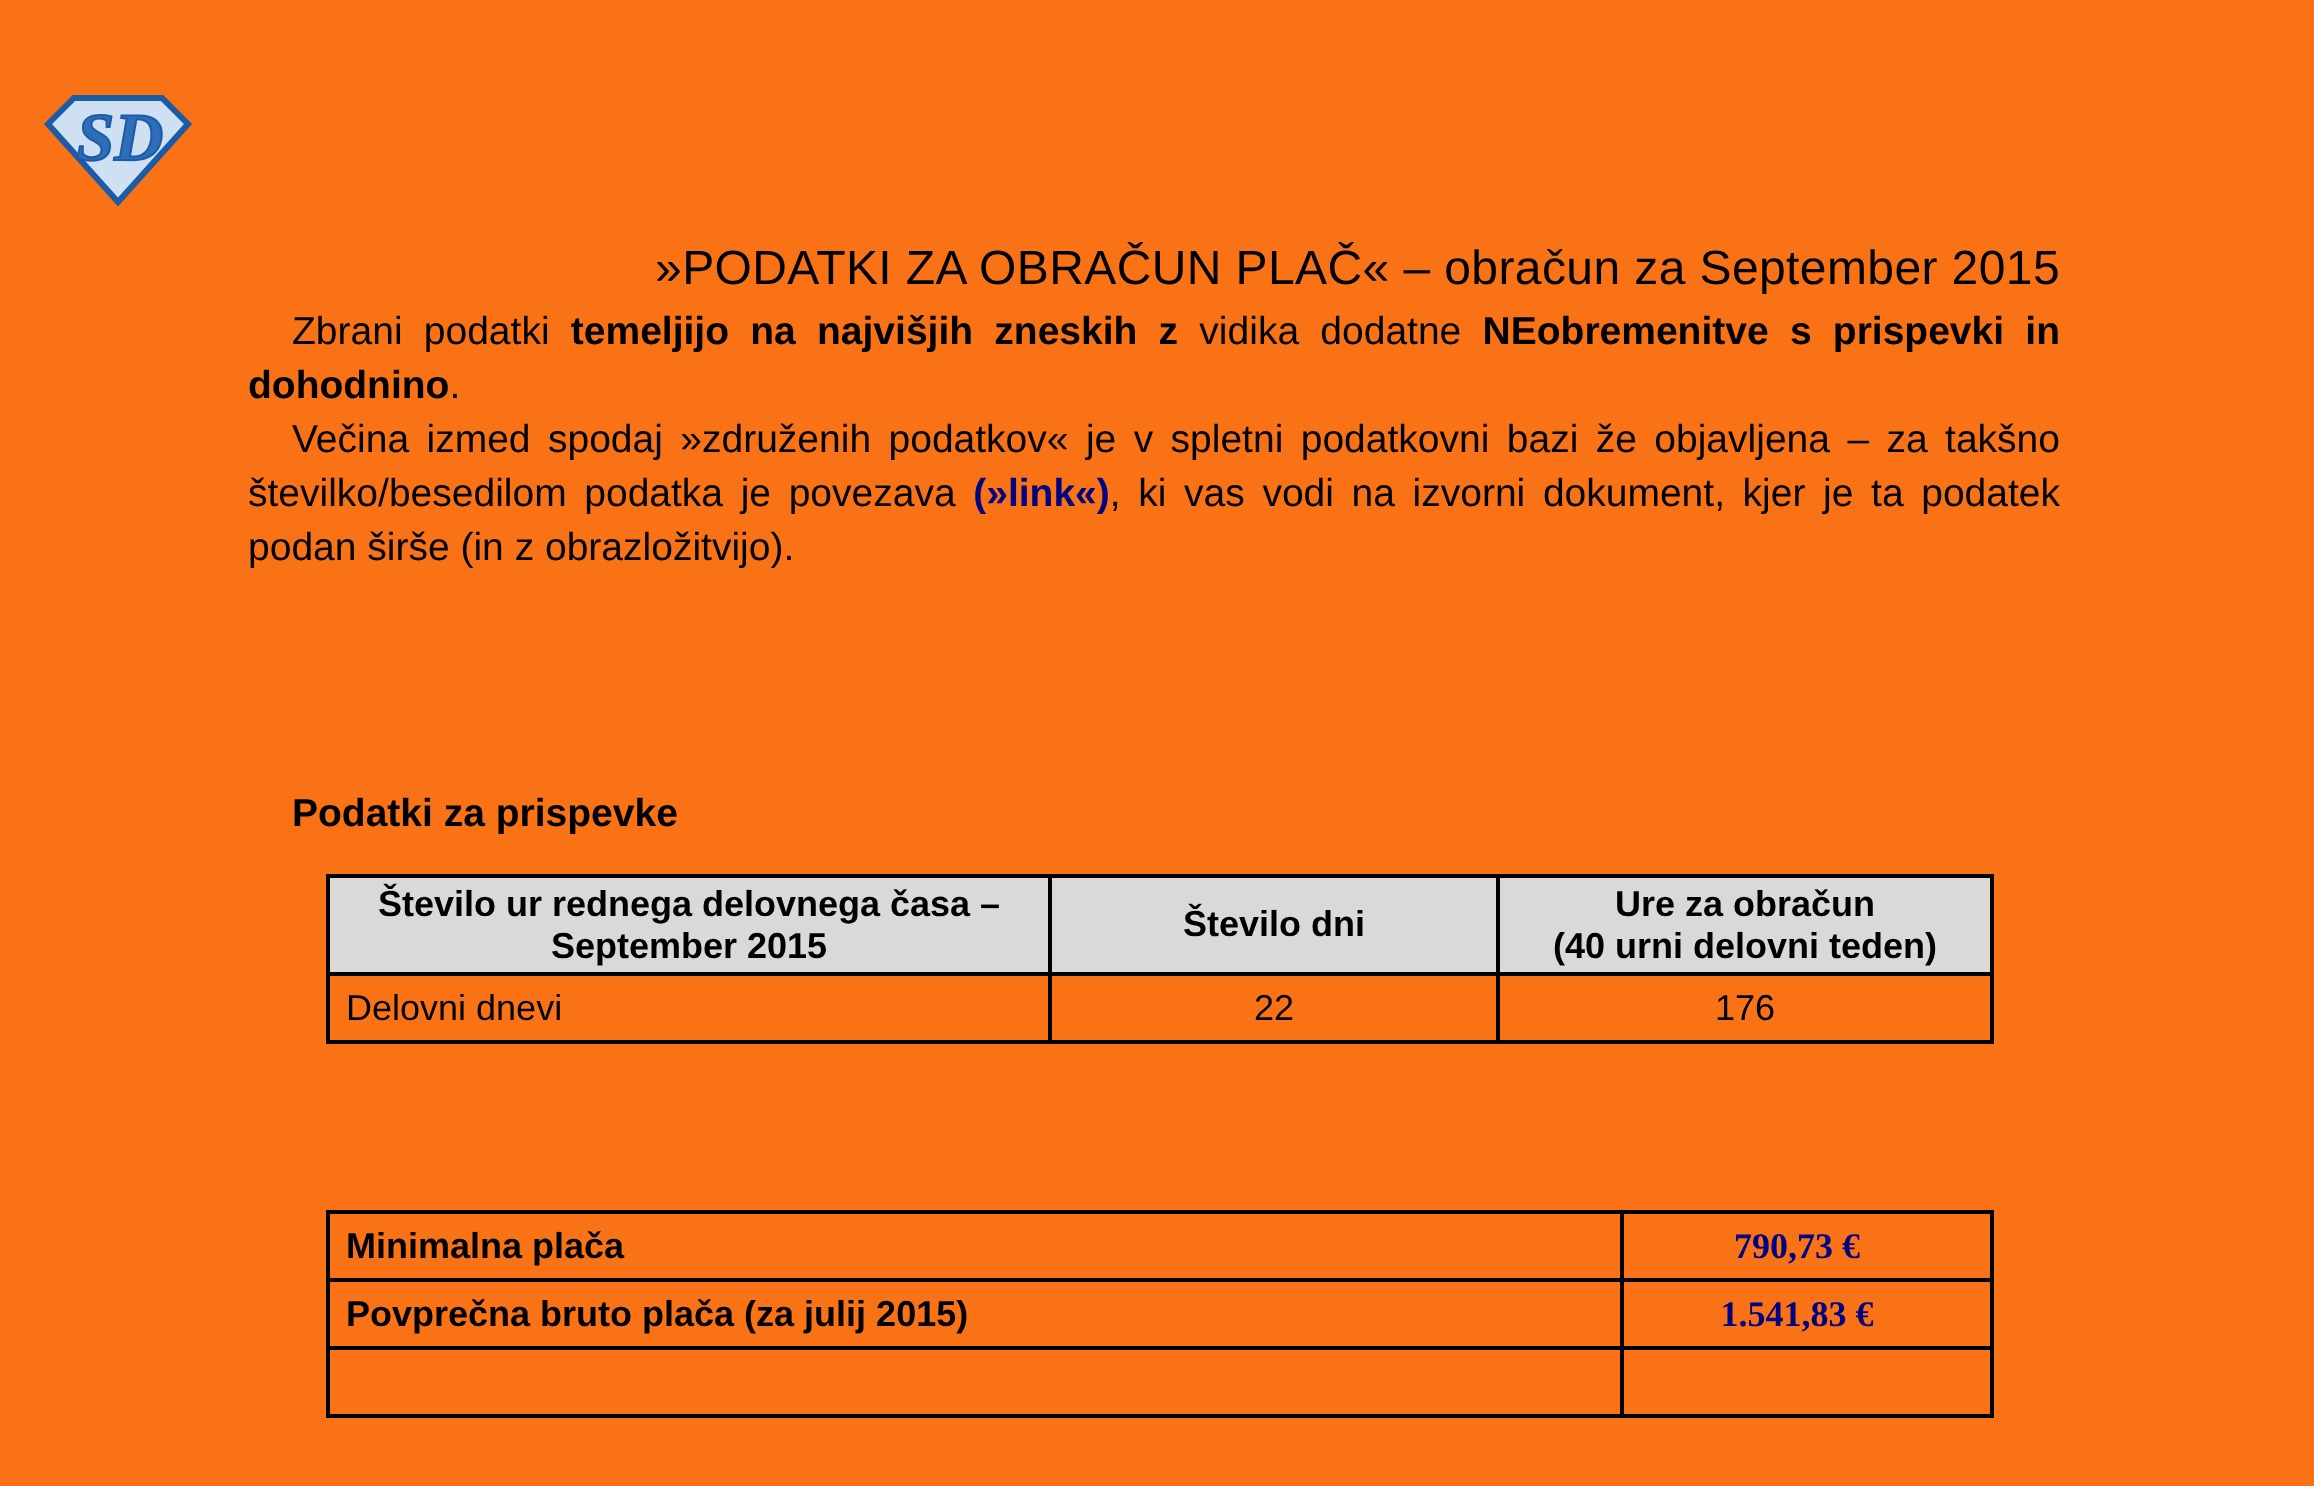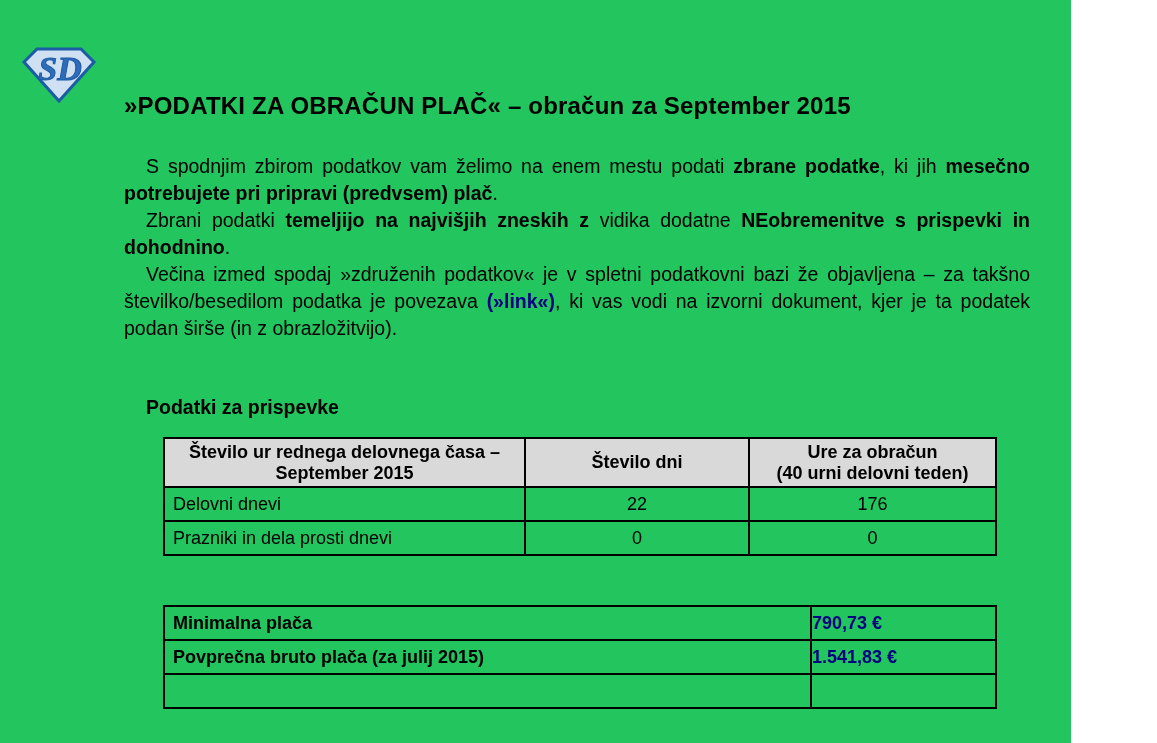--- a/index.html
+++ b/index.html
@@ -6,9 +6,9 @@
   html, body { background: #ffffff; }
   .page {
     position: relative;
-    width: 1071px;
+    width: 1157px;
     height: 743px;
-    background: #22c55e;
+    background: #f97316;
     overflow: hidden;
     font-family: "Liberation Sans", sans-serif;
     color: #000000;

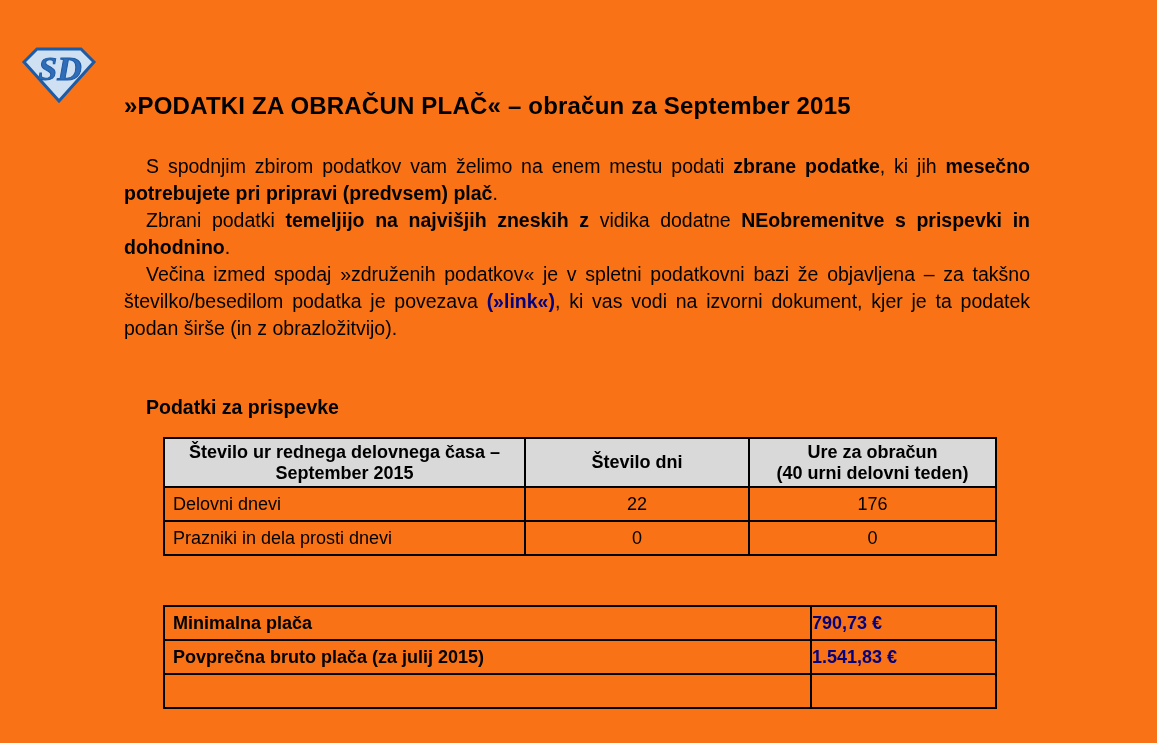--- a/index.html
+++ b/index.html
@@ -23,11 +23,11 @@
   .doc-title {
     position: absolute;
     left: 124px;
-    top: 92px;
+    top: 121px;
     width: 906px;
-    text-align: left;
+    text-align: right;
     font-size: 24px;
-    font-weight: bold;
+    font-weight: normal;
     letter-spacing: 0.2px;
     white-space: nowrap;
   }

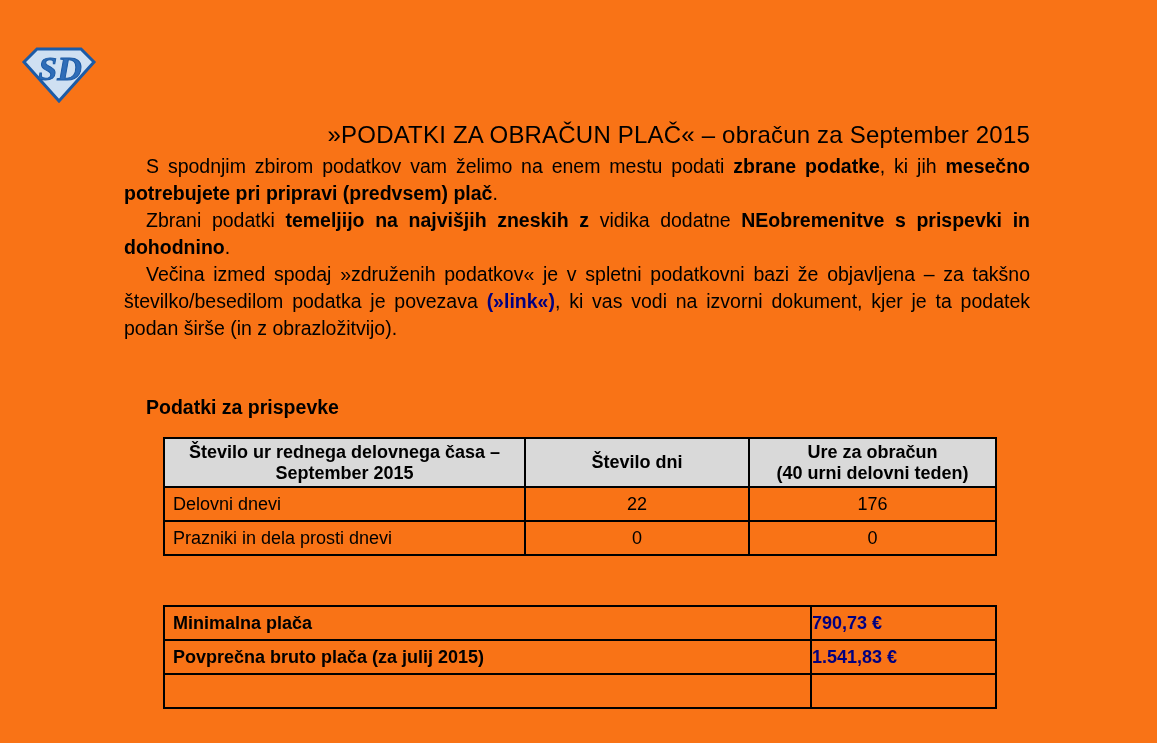--- a/index.html
+++ b/index.html
@@ -112,7 +112,6 @@
   <div class="doc-title">»PODATKI ZA OBRAČUN PLAČ« – obračun za September 2015</div>
 
   <div class="intro">
-    <p><span>S spodnjim zbirom podatkov vam želimo na enem mestu podati </span><b>zbrane podatke</b><span>, ki jih </span><b>mesečno potrebujete pri pripravi (predvsem) plač</b><span>.</span></p>
     <p><span>Zbrani podatki </span><b>temeljijo na najvišjih zneskih z</b><span> vidika dodatne </span><b>NEobremenitve s prispevki in dohodnino</b><span>.</span></p>
     <p><span>Večina izmed spodaj »združenih podatkov« je v spletni podatkovni bazi že objavljena – za takšno številko/besedilom podatka je povezava </span><span class="link-ref">(»link«)</span><span>, ki vas vodi na izvorni dokument, kjer je ta podatek podan širše (in z obrazložitvijo).</span></p>
   </div>

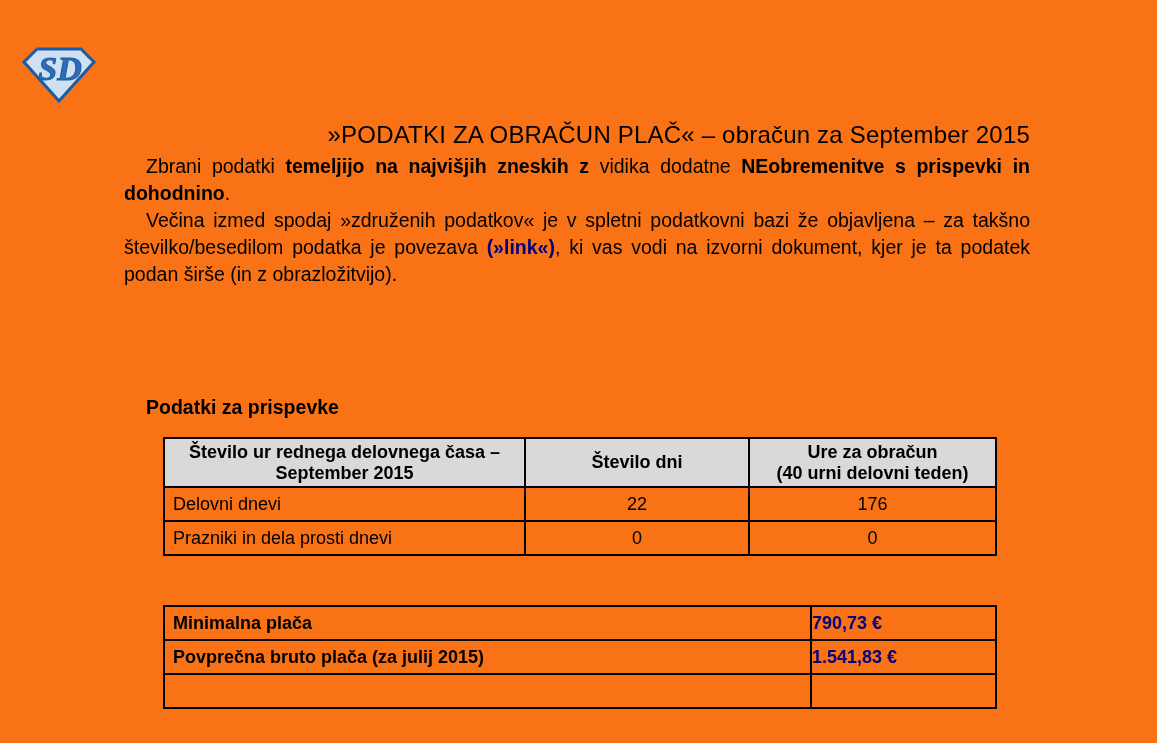--- a/index.html
+++ b/index.html
@@ -145,11 +145,6 @@
         <td>22</td>
         <td>176</td>
       </tr>
-      <tr>
-        <td class="label-cell">Prazniki in dela prosti dnevi</td>
-        <td>0</td>
-        <td>0</td>
-      </tr>
     </tbody>
   </table>
 

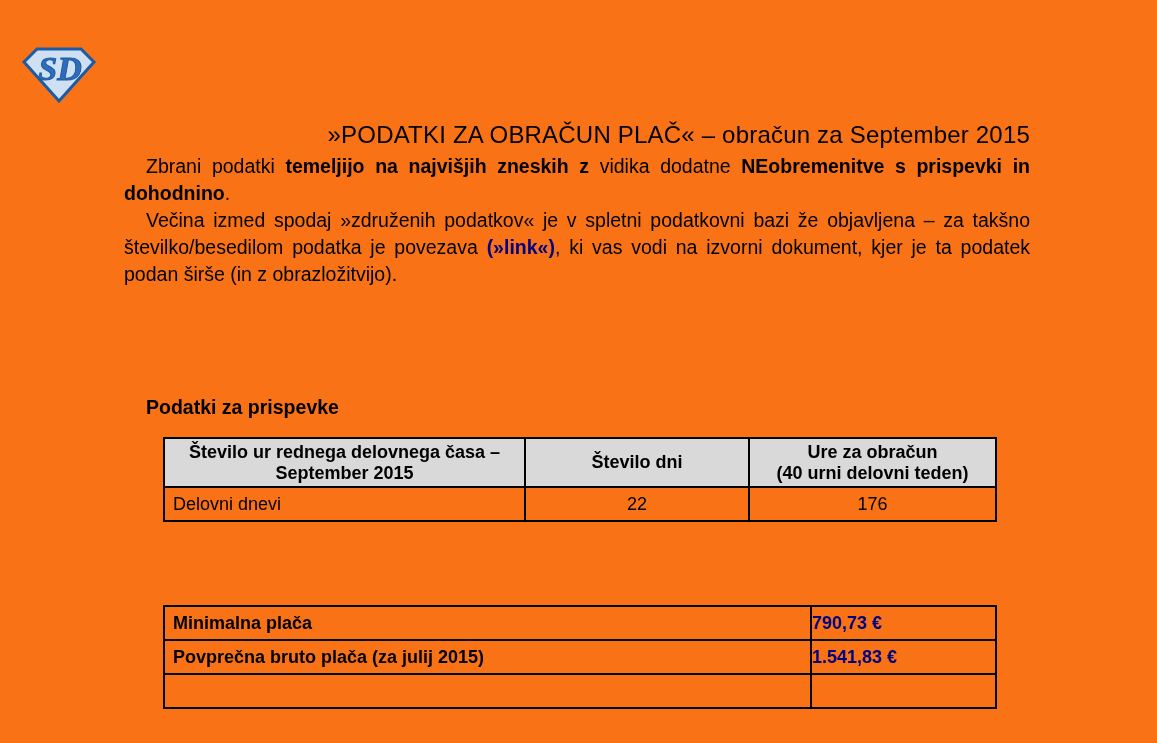--- a/index.html
+++ b/index.html
@@ -93,10 +93,11 @@
   }
   .table2 td.label-cell { text-align: left; padding-left: 8px; width: 647px; }
   .table2 td.value-cell {
-    text-align: left;
+    text-align: center;
     padding-right: 10px;
     width: 185px;
     color: #000080;
+    font-family: Liberation Serif, serif;
   }
 </style>
 </head>

